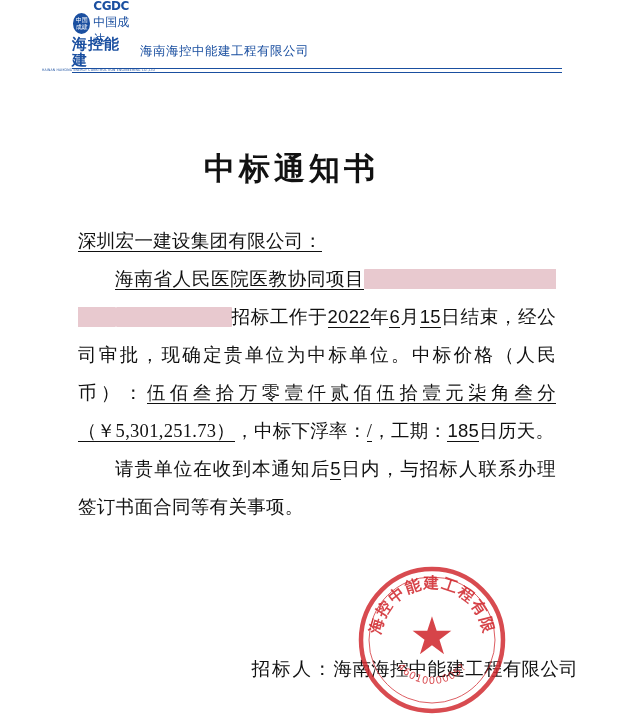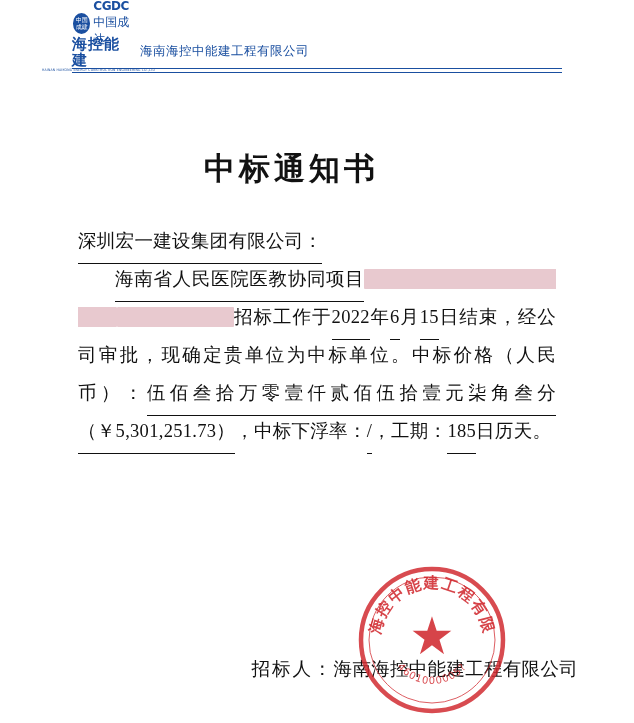--- a/index.html
+++ b/index.html
@@ -142,7 +142,7 @@
   }
   .para { margin: 0 0 0 0; }
   .indent { text-indent: 37px; }
-  .u-thick { border-bottom: 1.2px solid #111; padding-bottom: 12px; margin-top: 24px; }
+  .u-thick { border-bottom: 1.2px solid #111; padding-bottom: 0; margin-top: 24px; }
   .num { font-family: Liberation Serif, serif; }
 
   .redacted {

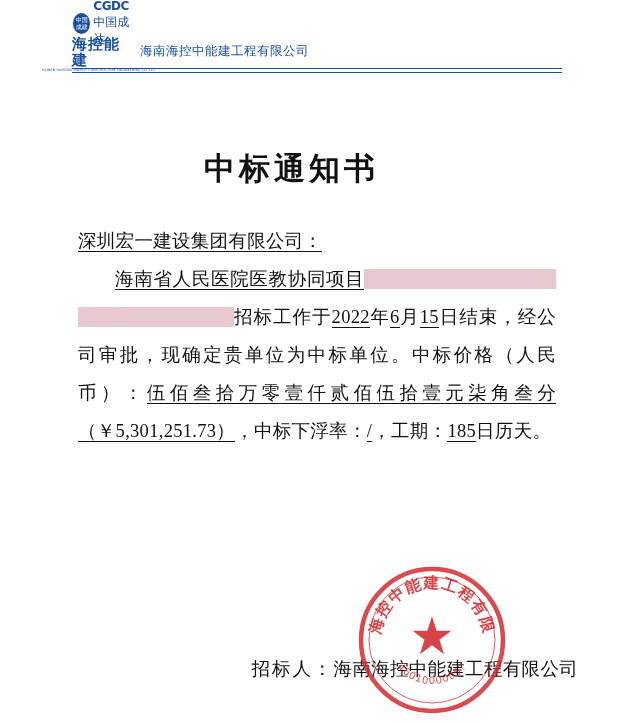--- a/index.html
+++ b/index.html
@@ -143,7 +143,7 @@
   .para { margin: 0 0 0 0; }
   .indent { text-indent: 37px; }
   .u-thick { border-bottom: 1.2px solid #111; padding-bottom: 0; margin-top: 24px; }
-  .num { font-family: Liberation Serif, serif; }
+  .num { font-family: Liberation Sans, sans-serif; }
 
   .redacted {
     background: #e8c9cf;

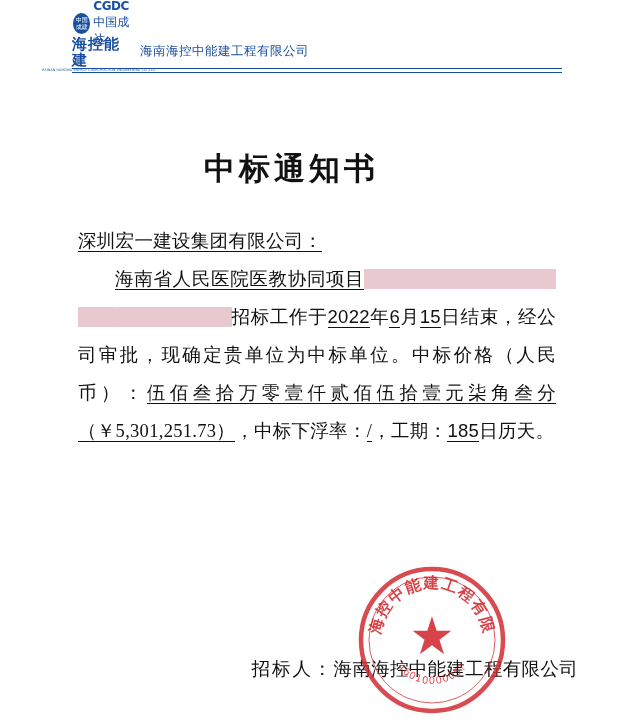--- a/index.html
+++ b/index.html
@@ -212,6 +212,9 @@
     <span class="u-thick">海南省人民医院医教协同项目</span><span class="redacted">综合楼及地下室机电安装工</span><span class="redacted">程施工总承包</span><span>招标工作于</span><span class="u-thick num">2022</span><span>年</span><span class="u-thick num">6</span><span>月</span><span class="u-thick num">15</span><span>日</span><span>结束，经公司审批，现确定贵单位为中标单位。中标价格（人民币）：</span><span class="u-thick">伍佰叁拾万零壹仟贰佰伍拾壹元柒角叁分（￥5,301,251.73）</span><span>，中标下浮率：</span><span class="u-thick">/</span><span>，工期：</span><span class="u-thick num">185</span><span>日历天。</span>
   </p>
 
+  <p class="para indent">
+    <span>请贵单位在收到本通知后</span><span class="u-thick num">5</span><span>日内，与招标人联系办理签订书面合同等有关事项。</span>
+  </p>
 
 </div>
 

